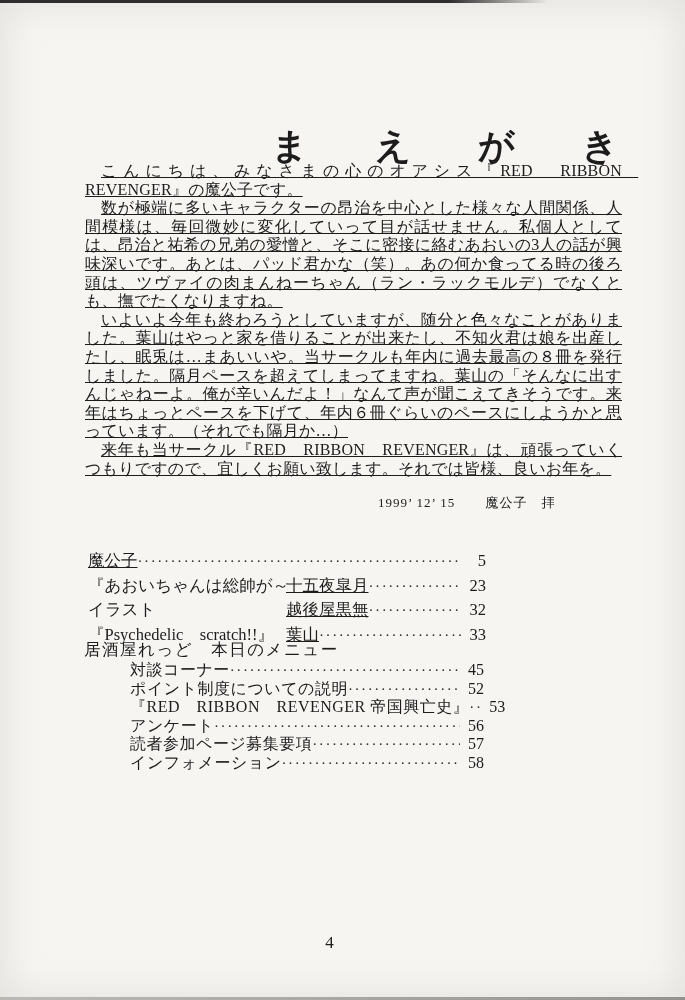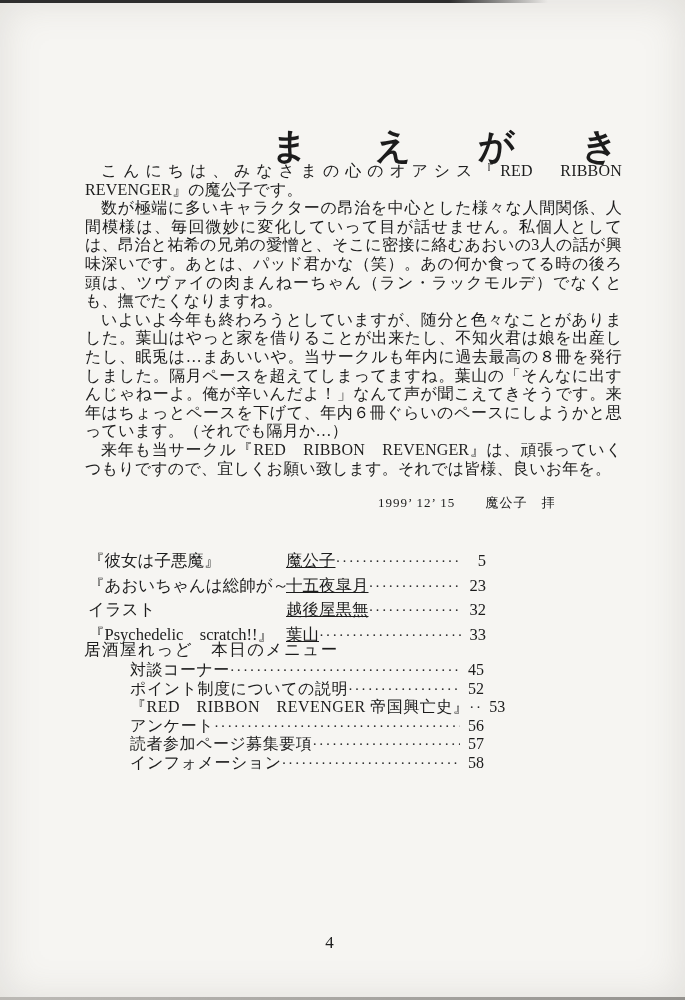--- a/index.html
+++ b/index.html
@@ -55,6 +55,7 @@
   .body-text p {
     margin: 0;
     text-indent: 1em;
+    text-decoration: underline;
   }
   .signoff {
     position: absolute;

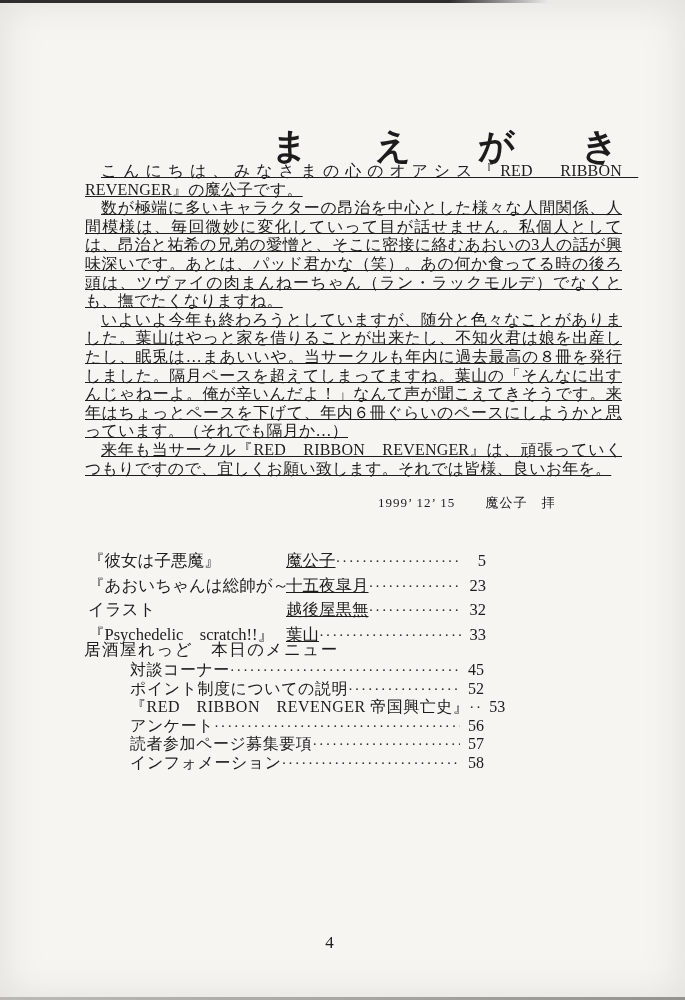--- a/index.html
+++ b/index.html
@@ -157,7 +157,6 @@
 
   <div class="toc">
     <div class="toc-row">
-      <span class="toc-work-title">『彼女は子悪魔』</span>
       <span class="toc-author">魔公子</span>
       <span class="leader"></span>
       <span class="toc-page">5</span>

